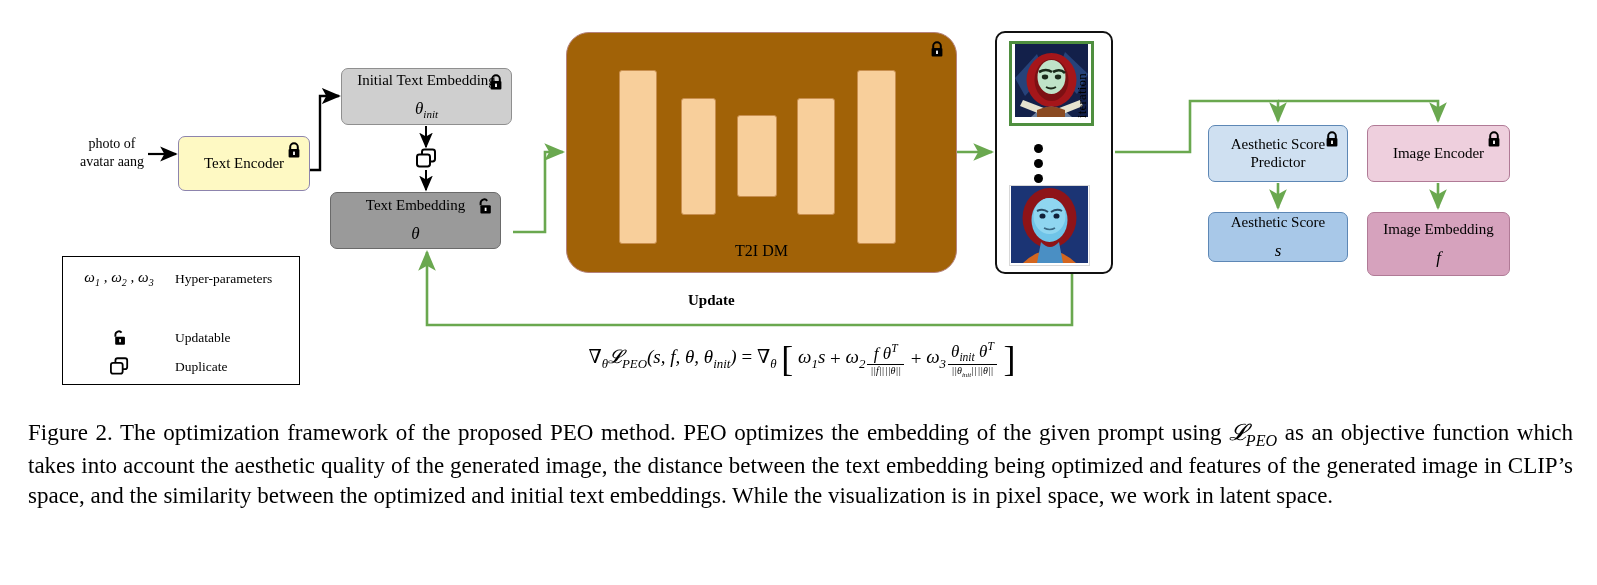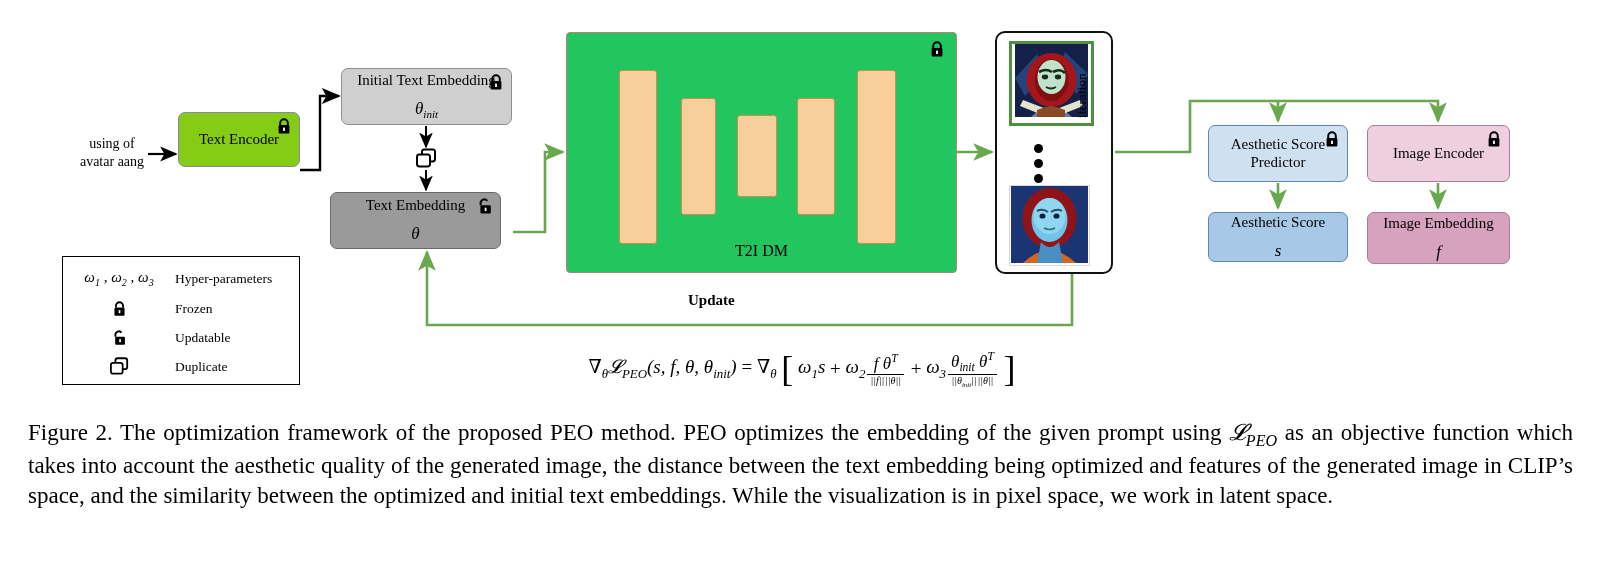--- a/index.html
+++ b/index.html
@@ -110,7 +110,7 @@
   </svg>
 
   <div id="prompt">
-    <div>using of</div>
+    <div>photo of</div>
     <div>avatar aang</div>
   </div>
 

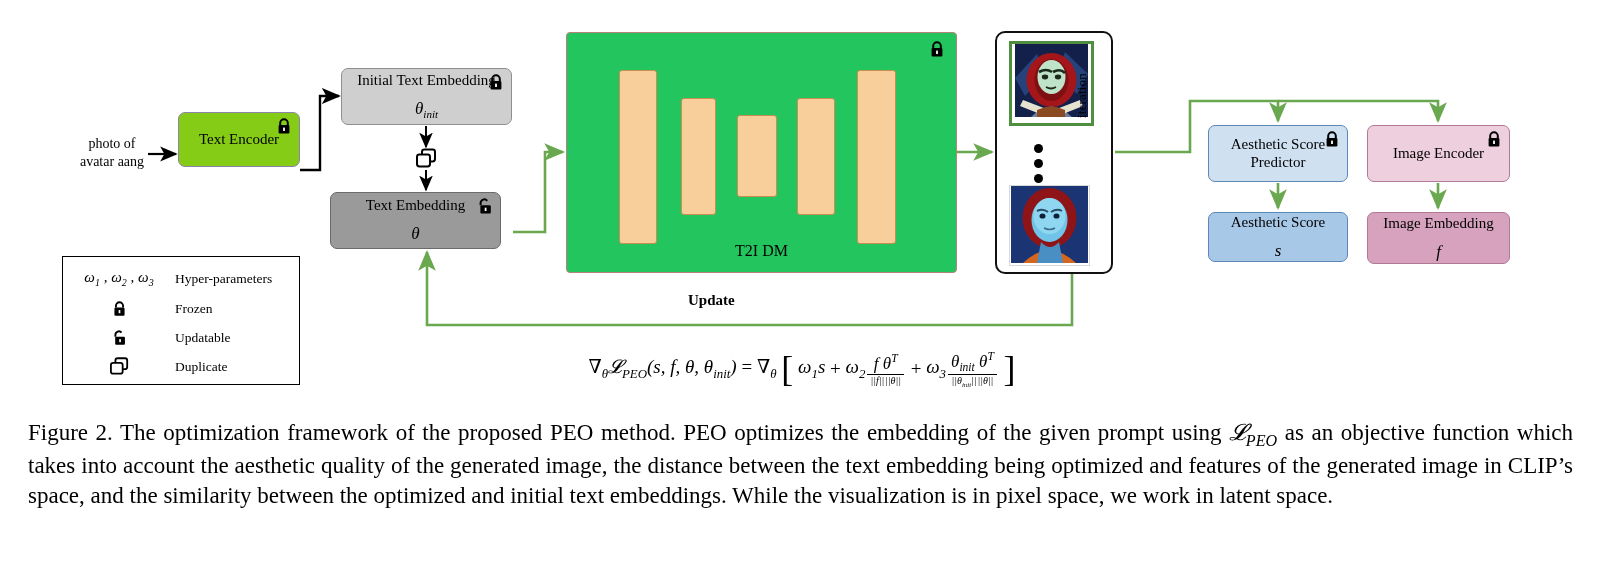--- a/index.html
+++ b/index.html
@@ -21,8 +21,8 @@
   #prompt{position:absolute;left:52px;top:135px;width:120px;font-size:14px;
           text-align:center;line-height:1.25;}
 
-  #text-encoder{left:178px;top:112px;width:122px;height:55px;
-      background:#84cc16;border:1.3px solid #8d84ad;}
+  #text-encoder{left:178px;top:136px;width:132px;height:55px;
+      background:#fef9c3;border:1.3px solid #8d84ad;}
   #init-emb{left:341px;top:68px;width:171px;height:57px;
       background:#cfcfcf;border:1.3px solid #8f8f8f;}
   #text-emb{left:330px;top:192px;width:171px;height:57px;

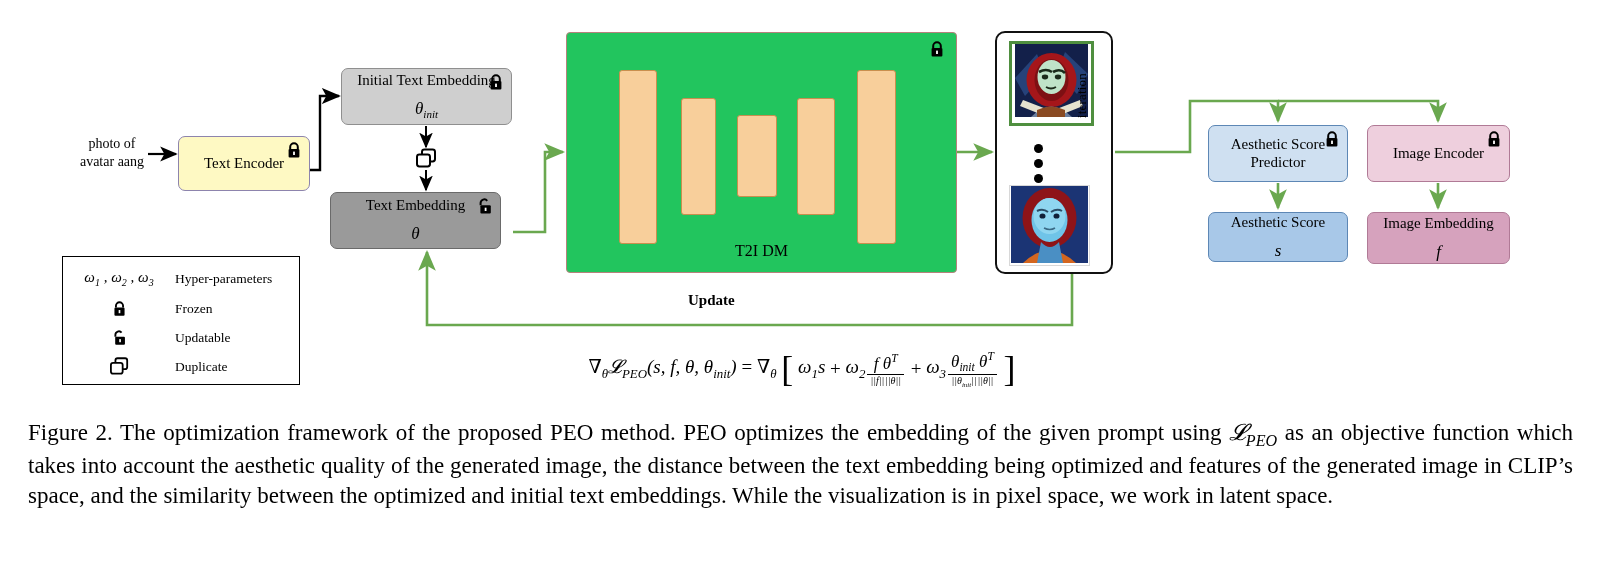--- a/index.html
+++ b/index.html
@@ -45,7 +45,7 @@
   #asp{left:1208px;top:125px;width:140px;height:57px;background:#cfe0f1;border:1.3px solid #5d87b5;}
   #as{left:1208px;top:212px;width:140px;height:50px;background:#a8c8e8;border:1.3px solid #5d87b5;}
   #ie{left:1367px;top:125px;width:143px;height:57px;background:#eecfdd;border:1.3px solid #b07a96;}
-  #iemb{left:1367px;top:212px;width:143px;height:52px;background:#d6a2bd;border:1.3px solid #b07a96;}
+  #iemb{left:1367px;top:212px;width:143px;height:64px;background:#d6a2bd;border:1.3px solid #b07a96;}
 
   #legend{position:absolute;left:62px;top:256px;width:236px;height:127px;
       background:#fff;border:1.4px solid #000;}

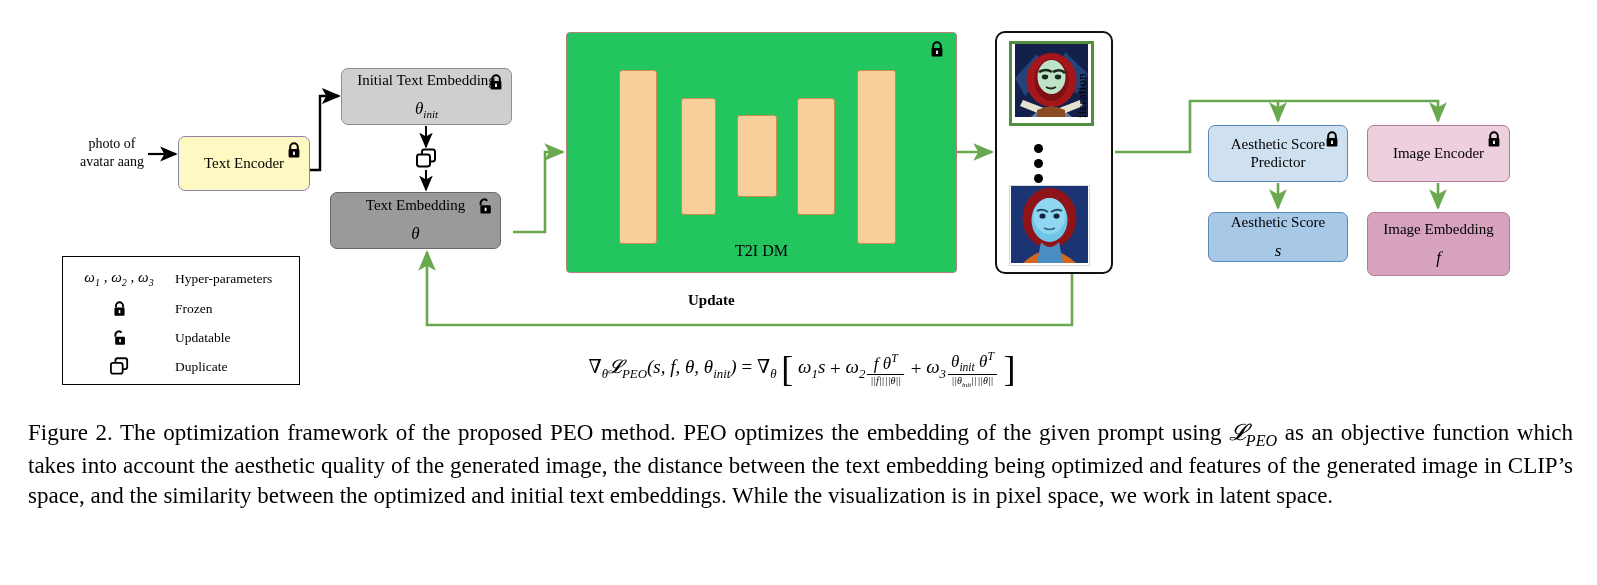--- a/index.html
+++ b/index.html
@@ -28,7 +28,7 @@
   #text-emb{left:330px;top:192px;width:171px;height:57px;
       background:#9a9a9a;border:1.3px solid #6a6a6a;}
   #t2i{left:566px;top:32px;width:391px;height:241px;
-      background:#22c55e;border:1.4px solid #b5827c;border-radius:4px;}
+      background:#a16207;border:1.4px solid #b5827c;border-radius:23px;}
   #t2i .ttl{position:absolute;bottom:12px;left:0;right:0;font-size:16px;}
   .unetbar{position:absolute;background:#f8cf9b;border:1.2px solid #c98f4e;border-radius:3px;}
 

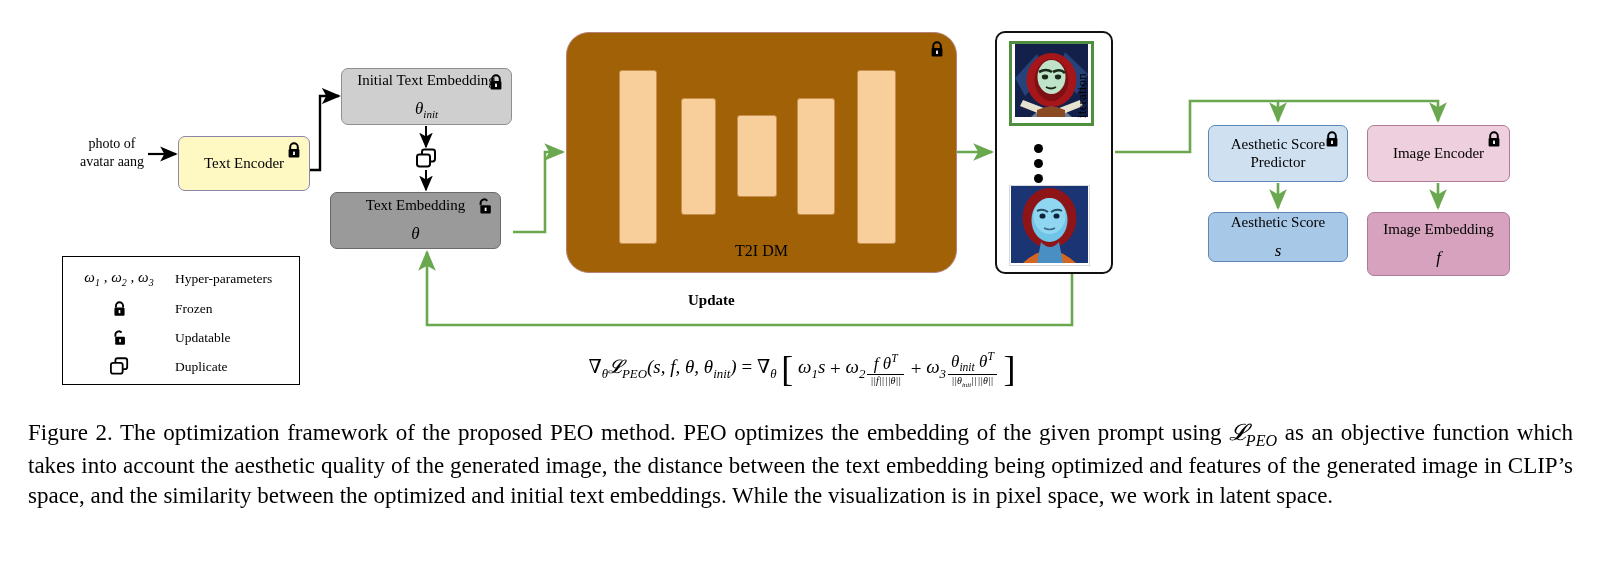--- a/index.html
+++ b/index.html
@@ -255,16 +255,6 @@
       </span>
       <span class="lgtxt">Hyper-parameters</span>
     </div>
-    <div class="lgrow" style="top:38px;">
-      <span class="lgicon">
-        <svg viewBox="0 0 16 17" width="15" height="16">
-            <path d="M4.2 7 V5.1 a3.8 3.8 0 0 1 7.6 0 V7" fill="none" stroke="#000" stroke-width="2"></path>
-            <rect x="2.6" y="7" width="10.8" height="8.6" rx="1.1" fill="#000"></rect>
-            <rect x="7.1" y="9.6" width="1.8" height="3.4" fill="#fff"></rect>
-          </svg>
-      </span>
-      <span class="lgtxt">Frozen</span>
-    </div>
     <div class="lgrow" style="top:96px;">
       <span class="lgicon">
         <svg viewBox="0 0 23 21" width="21" height="19">

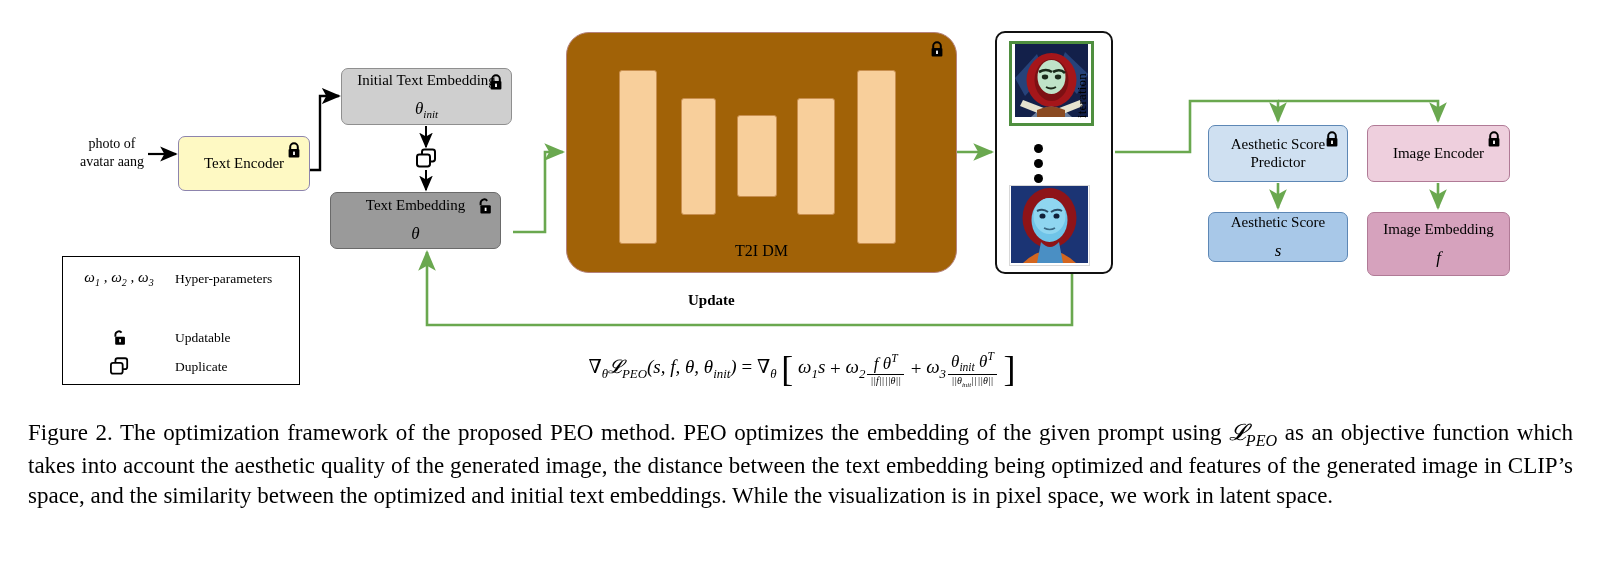--- a/index.html
+++ b/index.html
@@ -58,7 +58,7 @@
 
   #formula{position:absolute;left:472px;top:334px;width:660px;text-align:center;
       font-size:19px;font-style:italic;white-space:nowrap;}
-  .frac{display:inline-block;vertical-align:middle;text-align:center;font-style:italic;margin:16px 2px;}
+  .frac{display:inline-block;vertical-align:middle;text-align:center;font-style:italic;margin:6px 2px;}
   .frac .num{display:block;padding:0 3px;font-size:17px;}
   .frac .den{display:block;border-top:1.1px solid #000;padding:0 3px;font-size:10px;}
   .bigbr{font-size:36px;font-style:normal;vertical-align:middle;font-family:"Liberation Serif",serif;}

